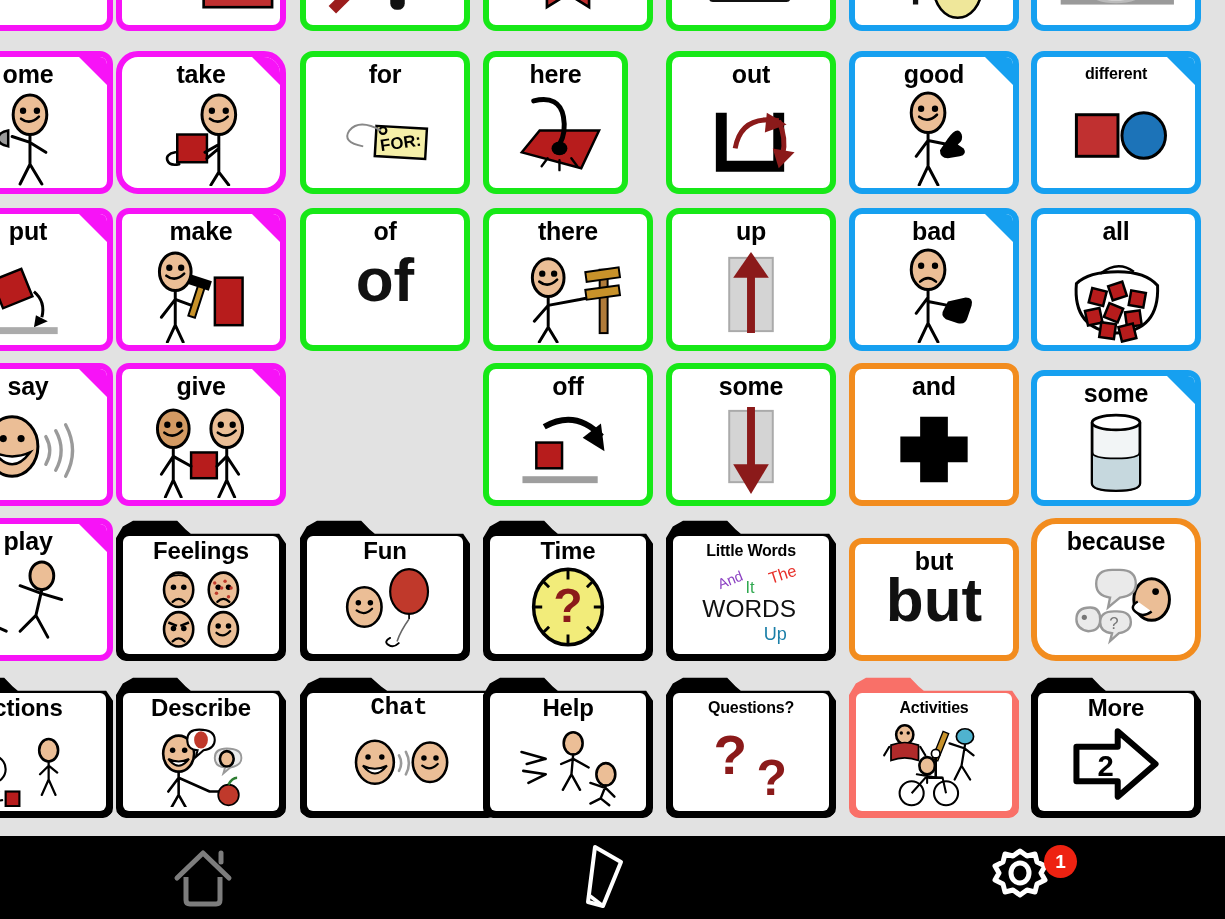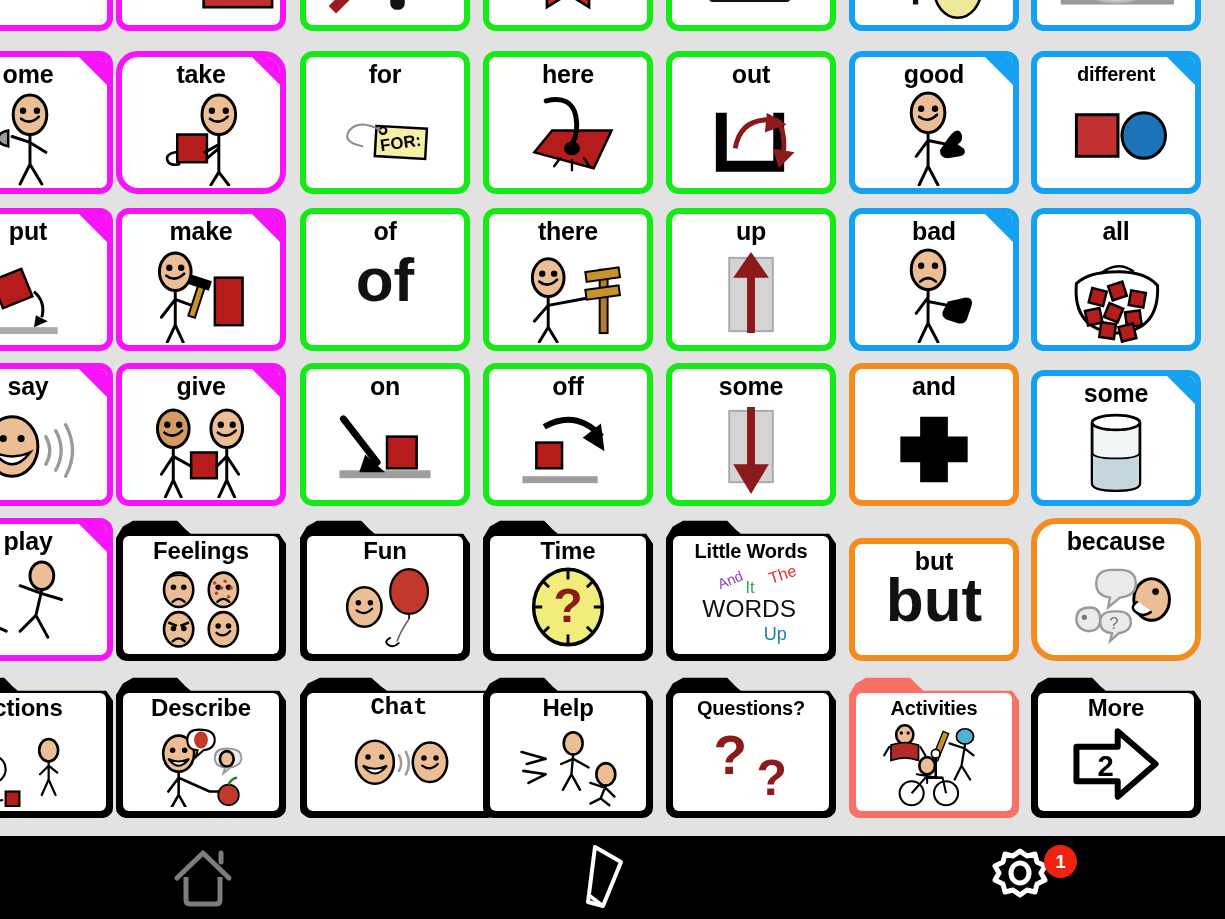--- a/index.html
+++ b/index.html
@@ -246,7 +246,7 @@
           </div>
         </div>
       </div>
-      <div class="cell" style="left: 483px; top: 51px; width: 170px; height: 143px;">
+      <div class="cell" style="left: 483px; top: 51px; width: 145px; height: 143px;">
         <div class="btn" style="border-color: rgb(23, 232, 23); --bc: #17E817;">
           <div class="label">here</div>
           <div class="art">

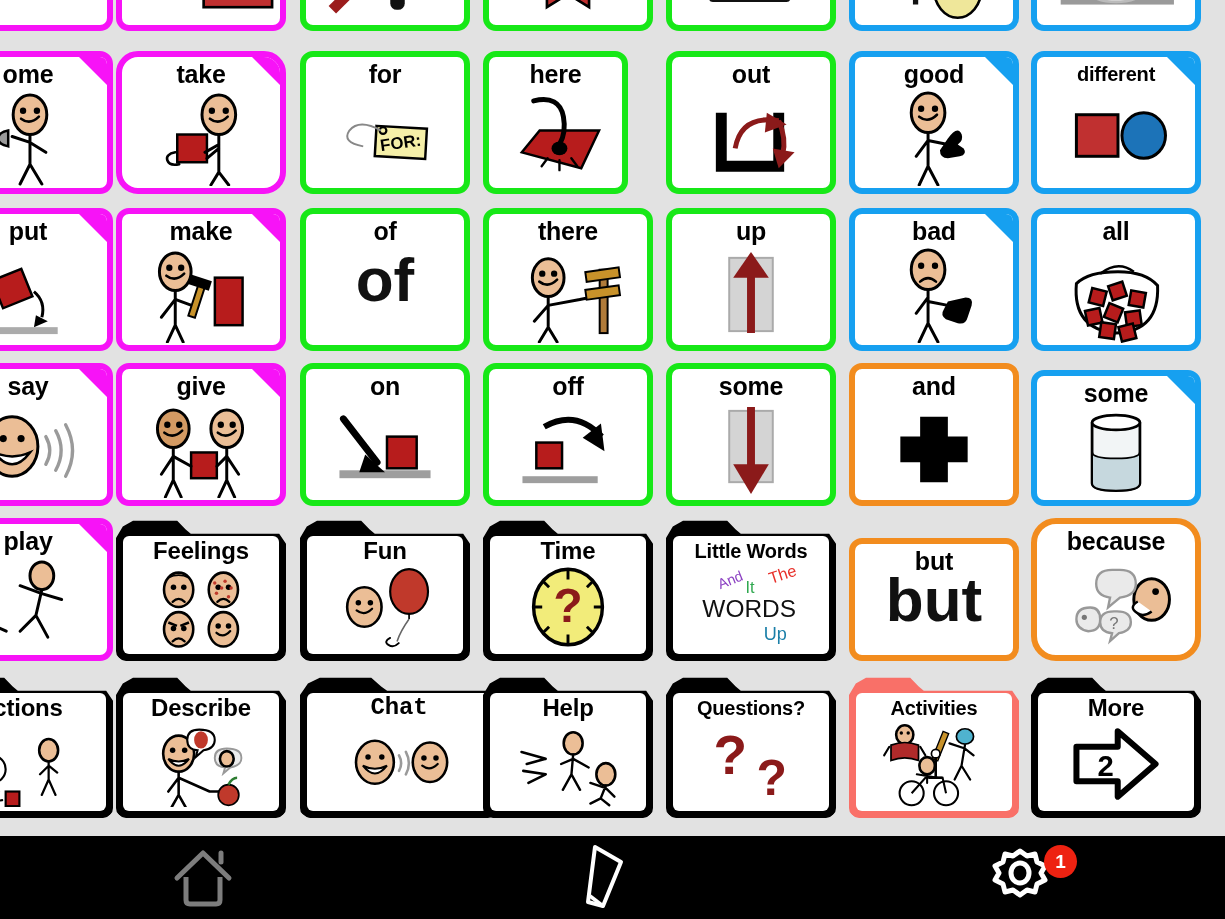--- a/index.html
+++ b/index.html
@@ -82,7 +82,7 @@
     white-space: nowrap;
   }
   .folder .label { font-size: 24px; top: 0px; }
-  .label.sm { font-size: 20px; }
+  .label.sm { font-size: 16px; }
 
   
   .bigword {

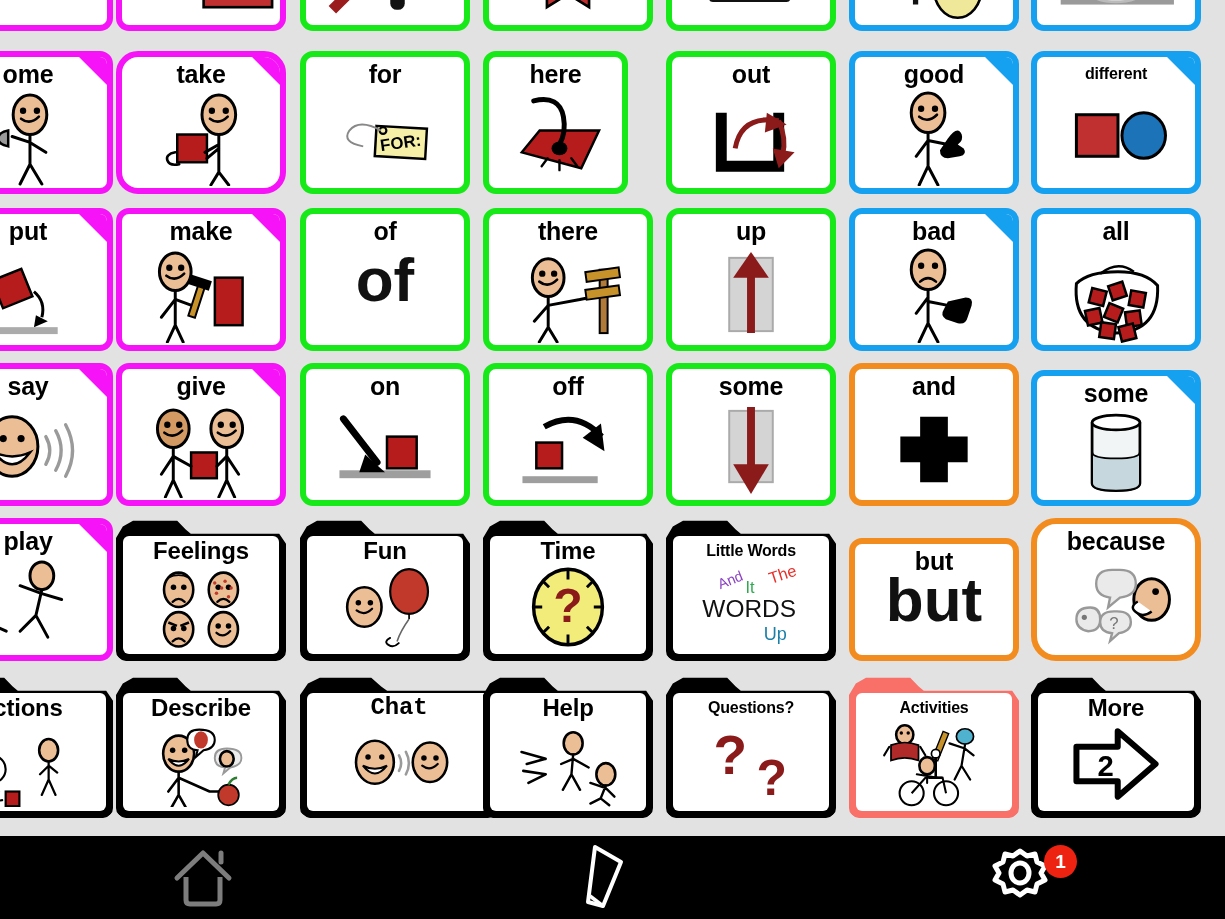--- a/index.html
+++ b/index.html
@@ -436,19 +436,6 @@
               <path d="M86 49 L86 82 M86 58 L98 76 M86 82 L94 99 M86 82 L78 99" fill="none" stroke="#000" stroke-width="3" stroke-linecap="round" stroke-linejoin="round"></path>
               <rect x="50" y="54" width="26" height="26" fill="#B71C1C" stroke="#000" stroke-width="2.5"></rect>
               <path d="M32 58 L50 68 M86 58 L76 68" fill="none" stroke="#000" stroke-width="3" stroke-linecap="round" stroke-linejoin="round"></path>
-            </svg>
-          </div>
-        </div>
-      </div>
-      <div class="cell" style="left: 300px; top: 363px; width: 170px; height: 143px;">
-        <div class="btn" style="border-color: rgb(23, 232, 23); --bc: #17E817;">
-          <div class="label">on</div>
-          <div class="art">
-            <svg viewBox="0 0 120 100" preserveAspectRatio="xMidYMid meet" width="100%" height="100%">
-              <rect x="62" y="38" width="30" height="32" fill="#B71C1C" stroke="#000" stroke-width="2.5"></rect>
-              <rect x="14" y="72" width="92" height="8" fill="#9E9E9E"></rect>
-              <path d="M18 20 L52 64" fill="none" stroke="#000" stroke-width="7" stroke-linecap="round" stroke-linejoin="round"></path>
-              <path d="M40 56 L60 74 L34 74 z" fill="#000"></path>
             </svg>
           </div>
         </div>

